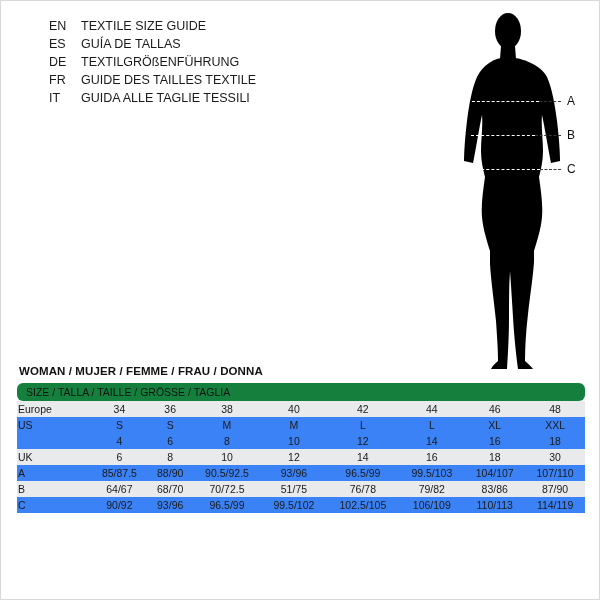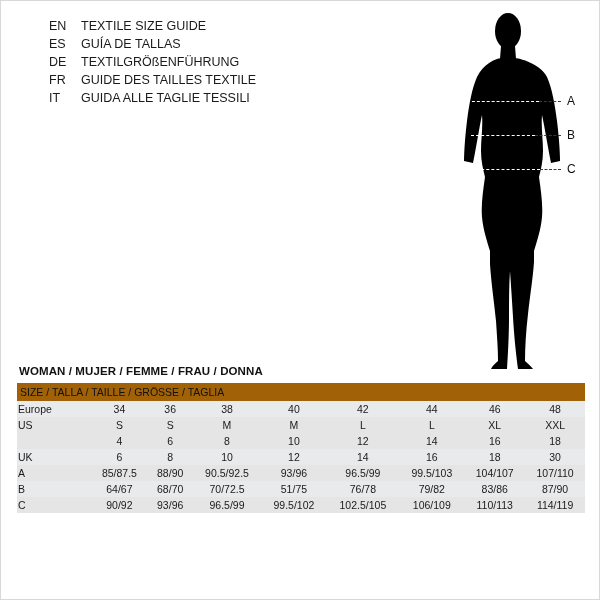--- a/index.html
+++ b/index.html
@@ -102,12 +102,13 @@
     white-space: nowrap;
   }
   table.size-table tr.head-row td {
-    background: #a16207;
+    background: #15803d;
     text-align: left;
     font-size: 10.5px;
     font-weight: normal;
-    padding: 3px 3px;
+    padding: 3px 9px;
     color: #111;
+    border-radius: 6px;
   }
   table.size-table tr.shade td {
     background: #e9eaec;

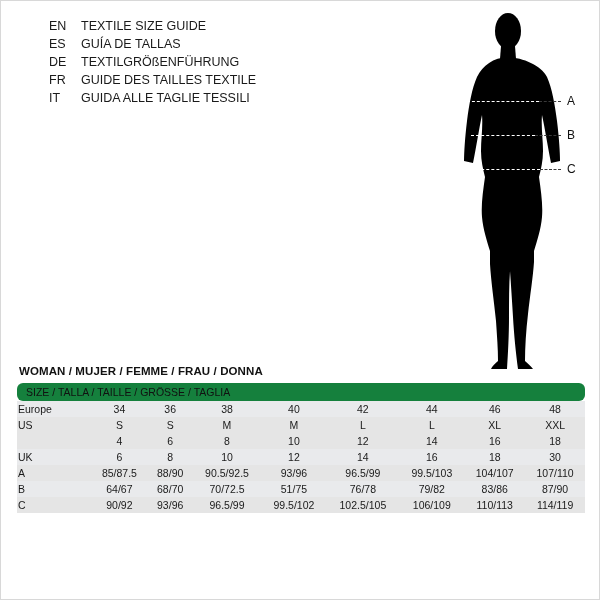--- a/index.html
+++ b/index.html
@@ -114,7 +114,7 @@
     background: #e9eaec;
   }
   table.size-table tr.plain td {
-    background: #e5e5e5;
+    background: #3b82f6;
     margin-left: 9px;
   }
   table.size-table td.rowlabel {

